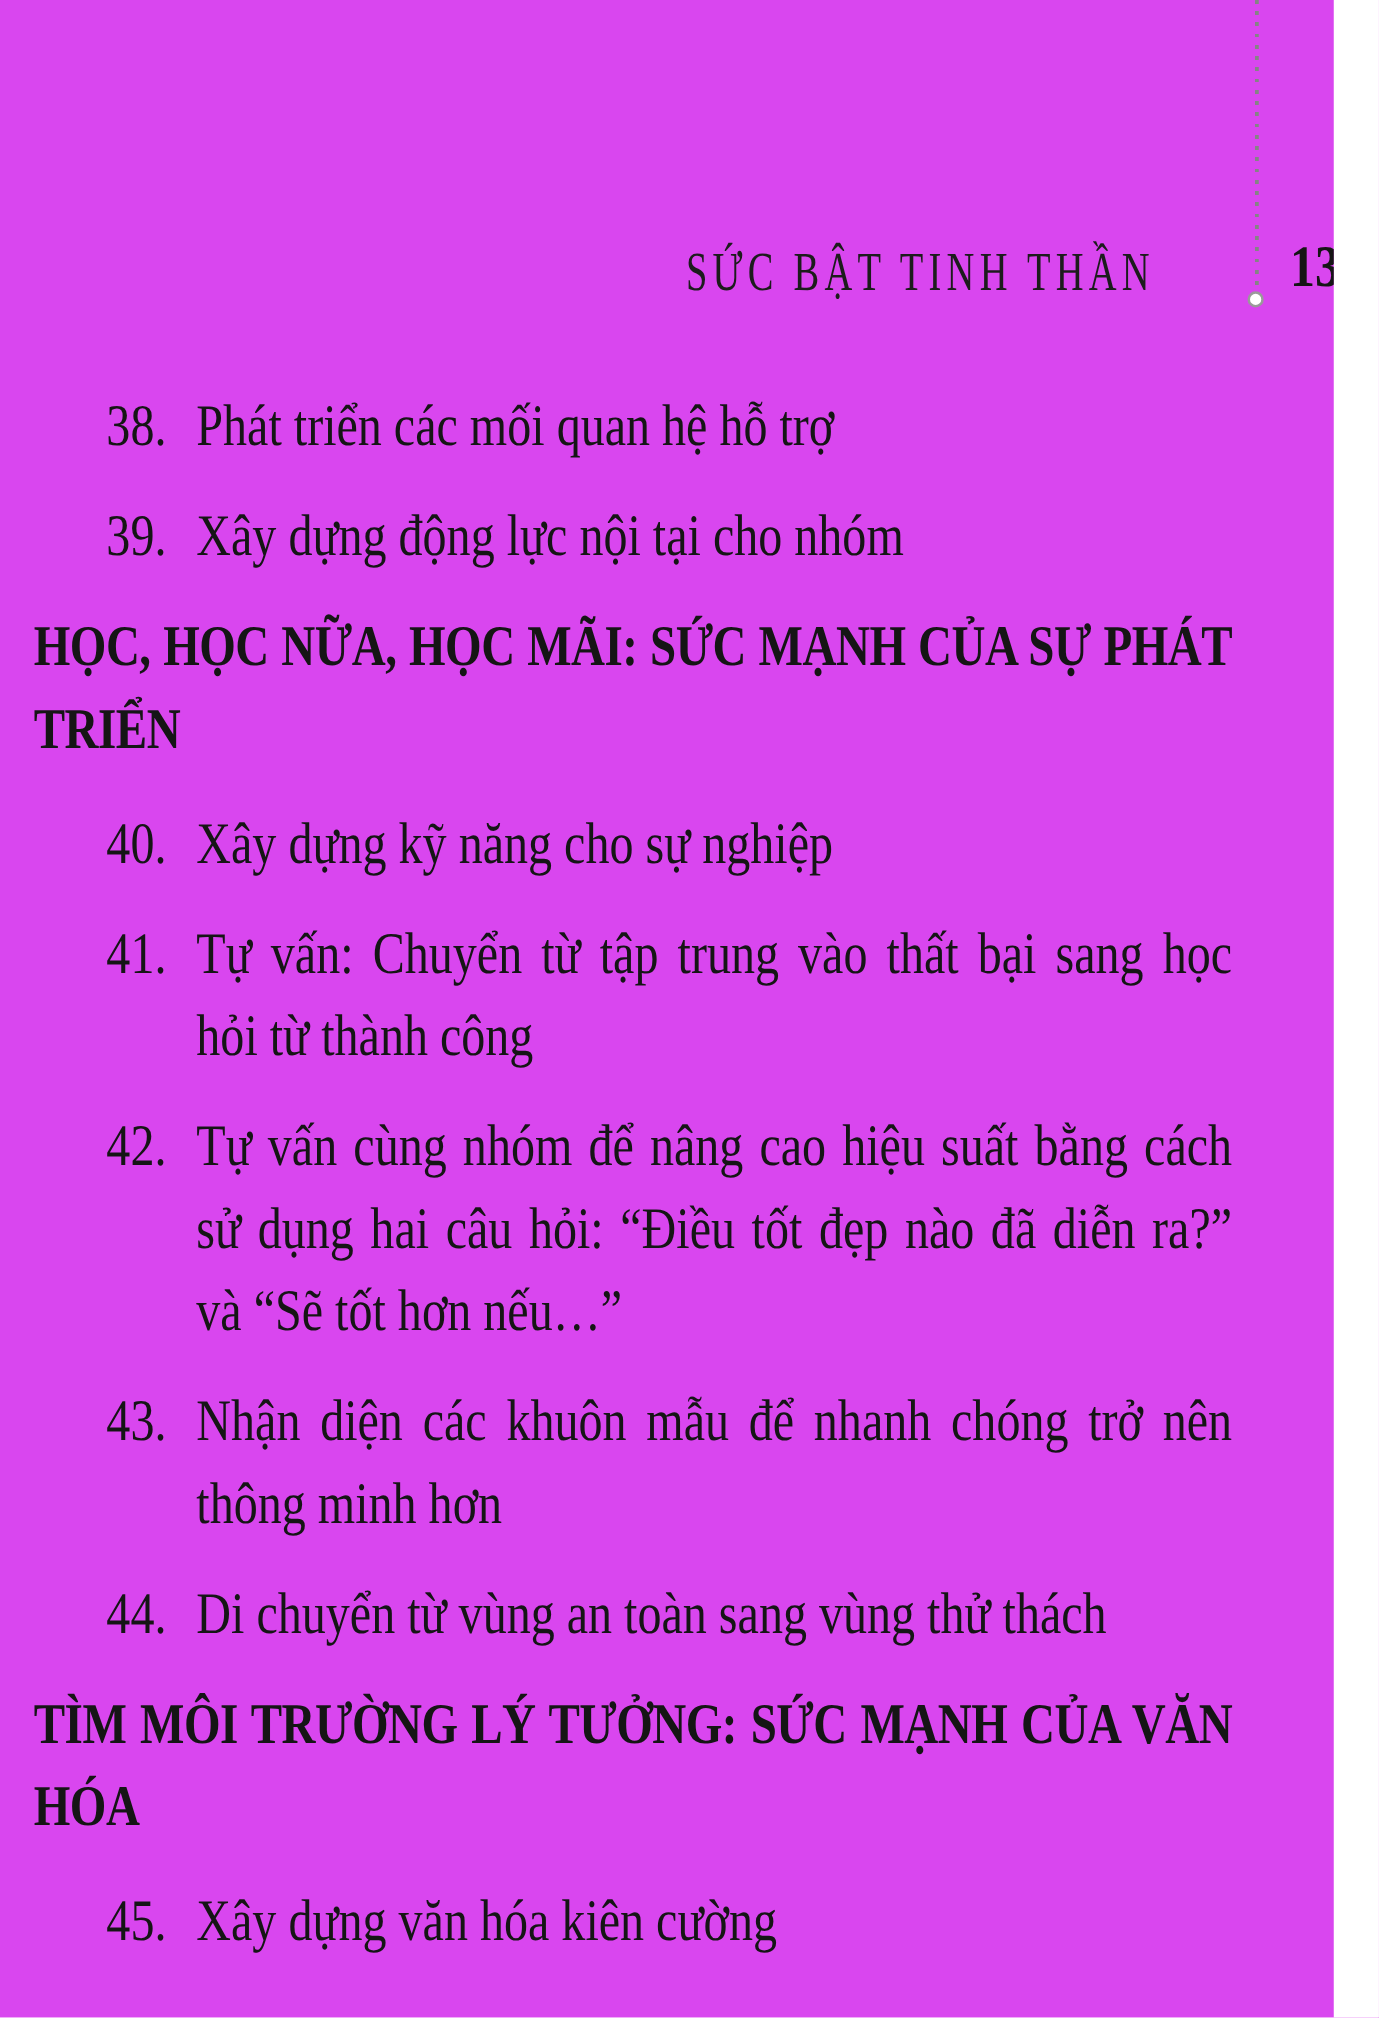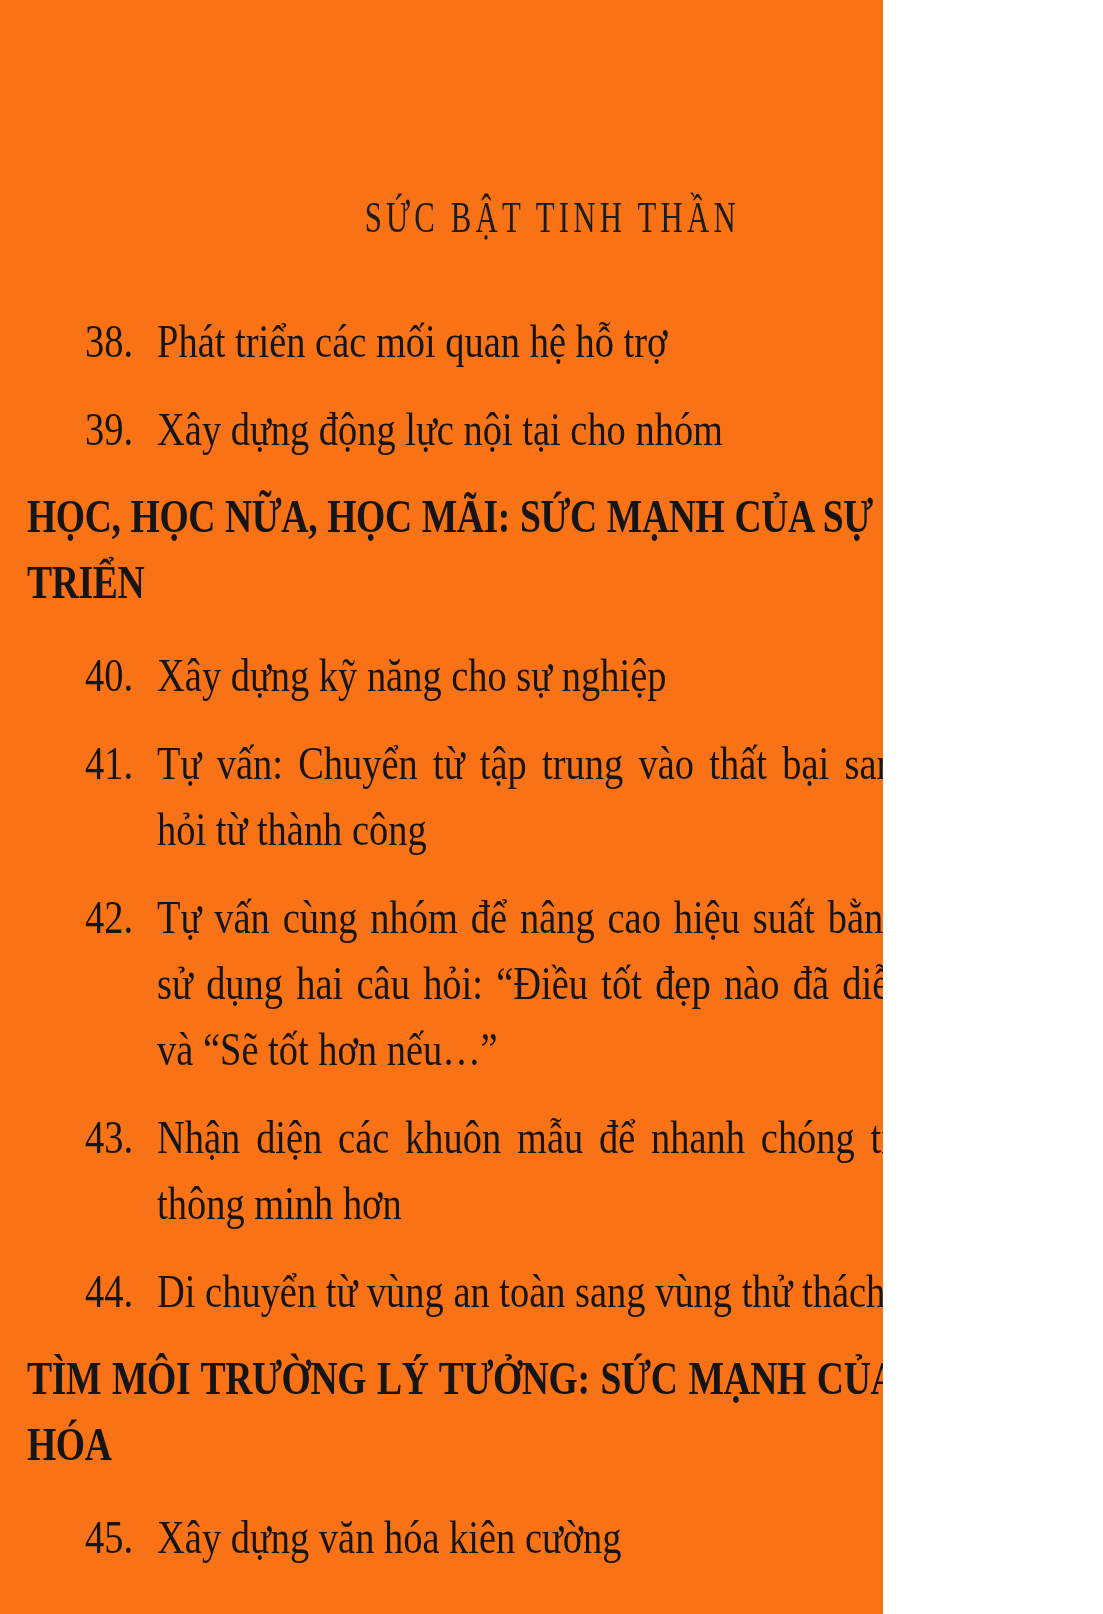--- a/index.html
+++ b/index.html
@@ -5,9 +5,9 @@
   html, body { margin: 0; padding: 0; background: #ffffff; }
   .page {
     position: relative;
-    width: 883px;
+    width: 1067px;
     height: 1614px;
-    background: #f97316;
+    background: #d946ef;
     overflow: hidden;
     color: #151515;
     font-family: "Liberation Serif", "DejaVu Serif", serif;

